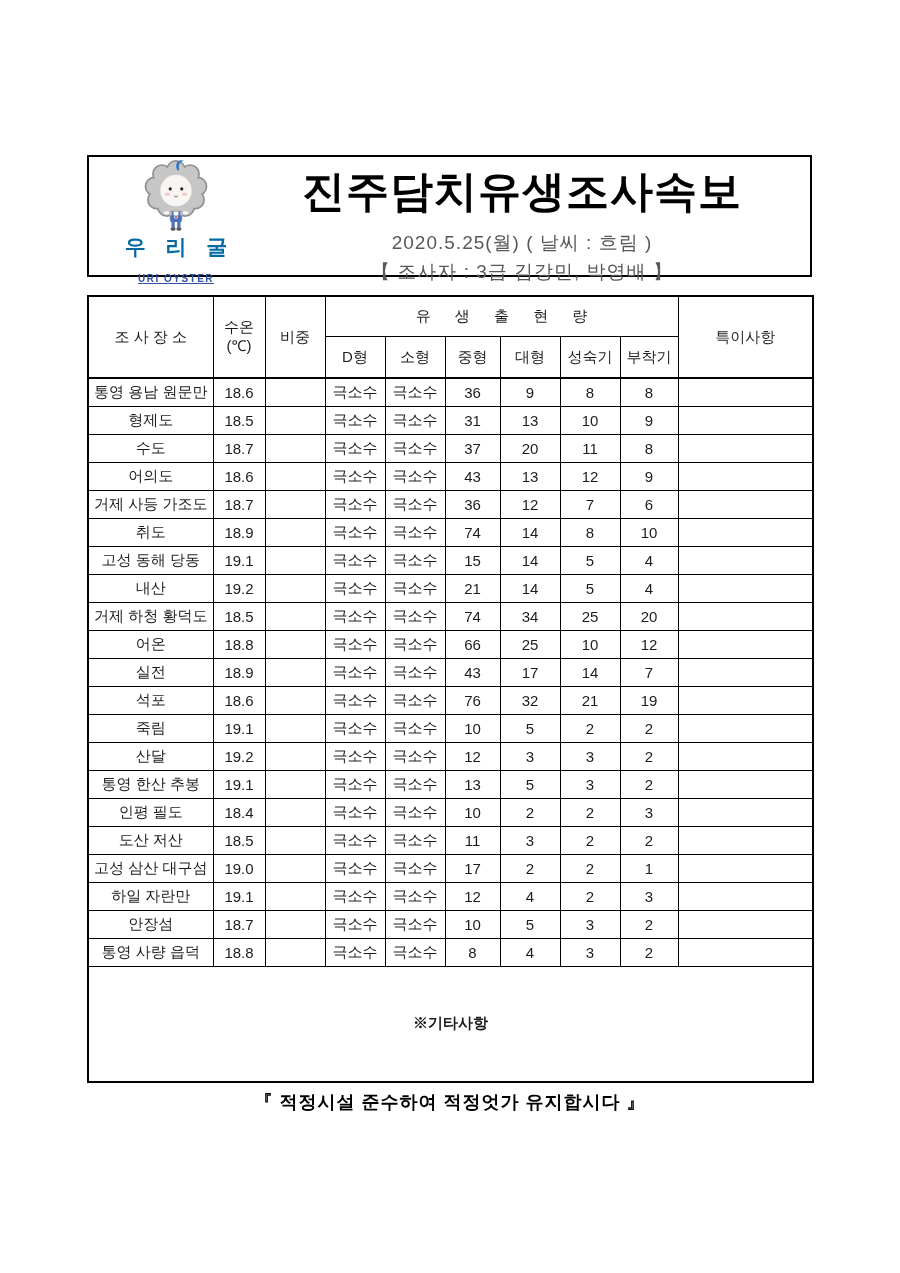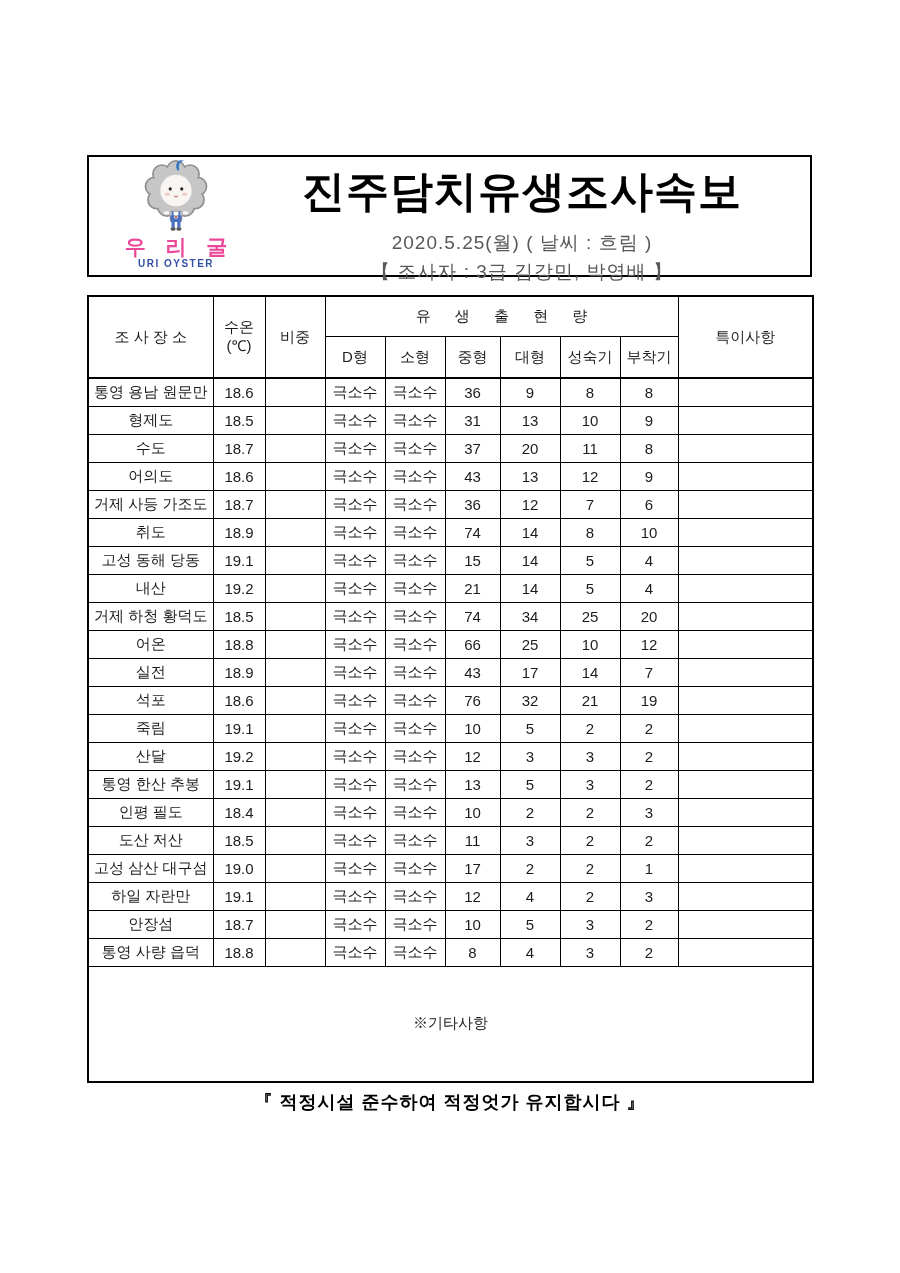--- a/index.html
+++ b/index.html
@@ -19,7 +19,7 @@
   }
   .logo svg { display:block; margin:0 auto; }
   .logo-ko {
-    color:#ec4899; font-weight:bold; font-size:21px; letter-spacing:7px;
+    color:#0369a1; font-weight:bold; font-size:21px; letter-spacing:7px;
     text-indent:7px; line-height:1.05; white-space:nowrap;
   }
   .logo-en {

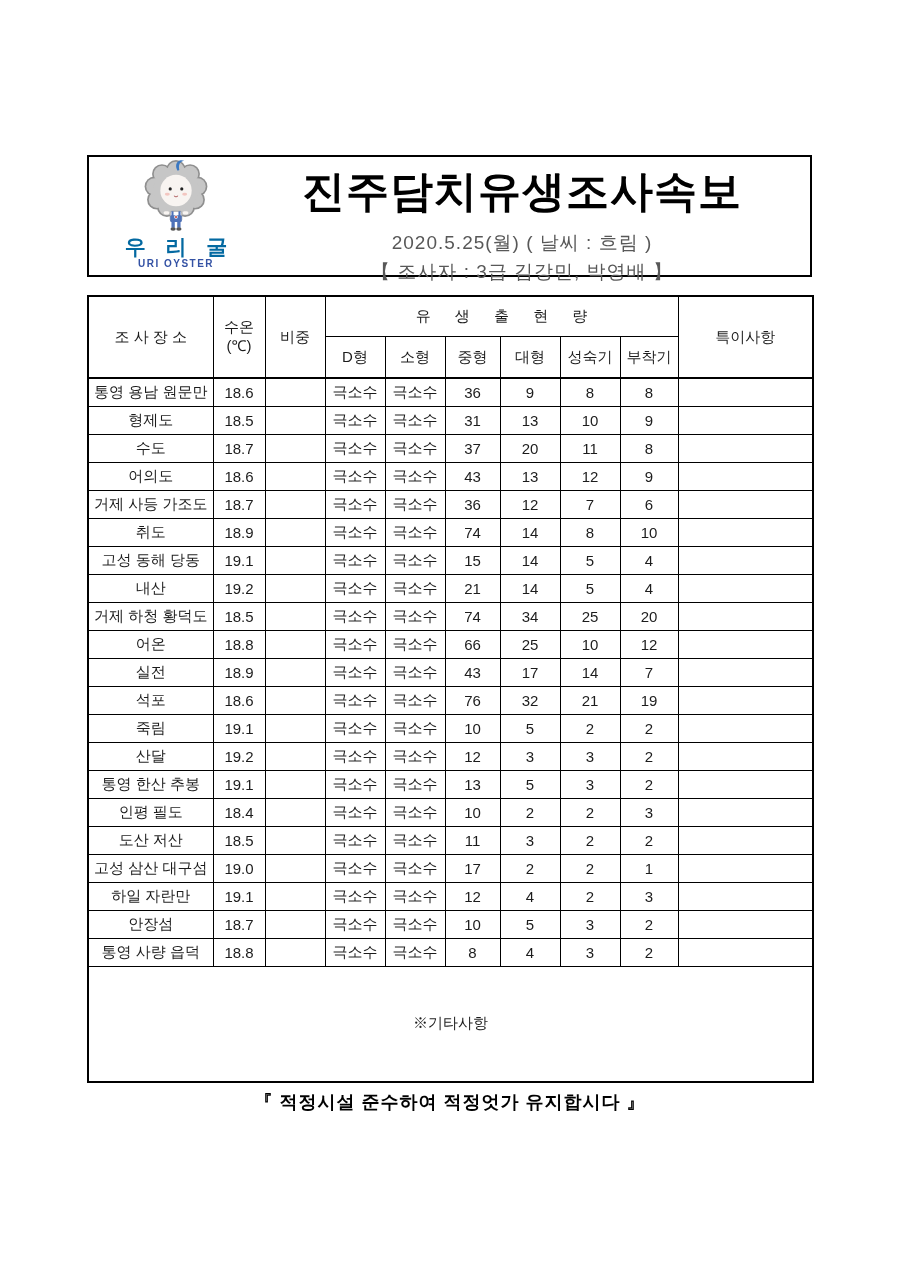--- a/index.html
+++ b/index.html
@@ -24,7 +24,7 @@
   }
   .logo-en {
     color:#3452a4; font-weight:bold; font-size:10px; letter-spacing:1.5px;
-    margin-top:0; white-space:nowrap;
+    margin-top:15px; white-space:nowrap;text-decoration:underline;
   }
   .title-wrap { position:absolute; left:153px; right:8px; top:6px; text-align:center; }
   .doc-title { font-size:43px; font-weight:bold; letter-spacing:1px; color:#000; white-space:nowrap; }

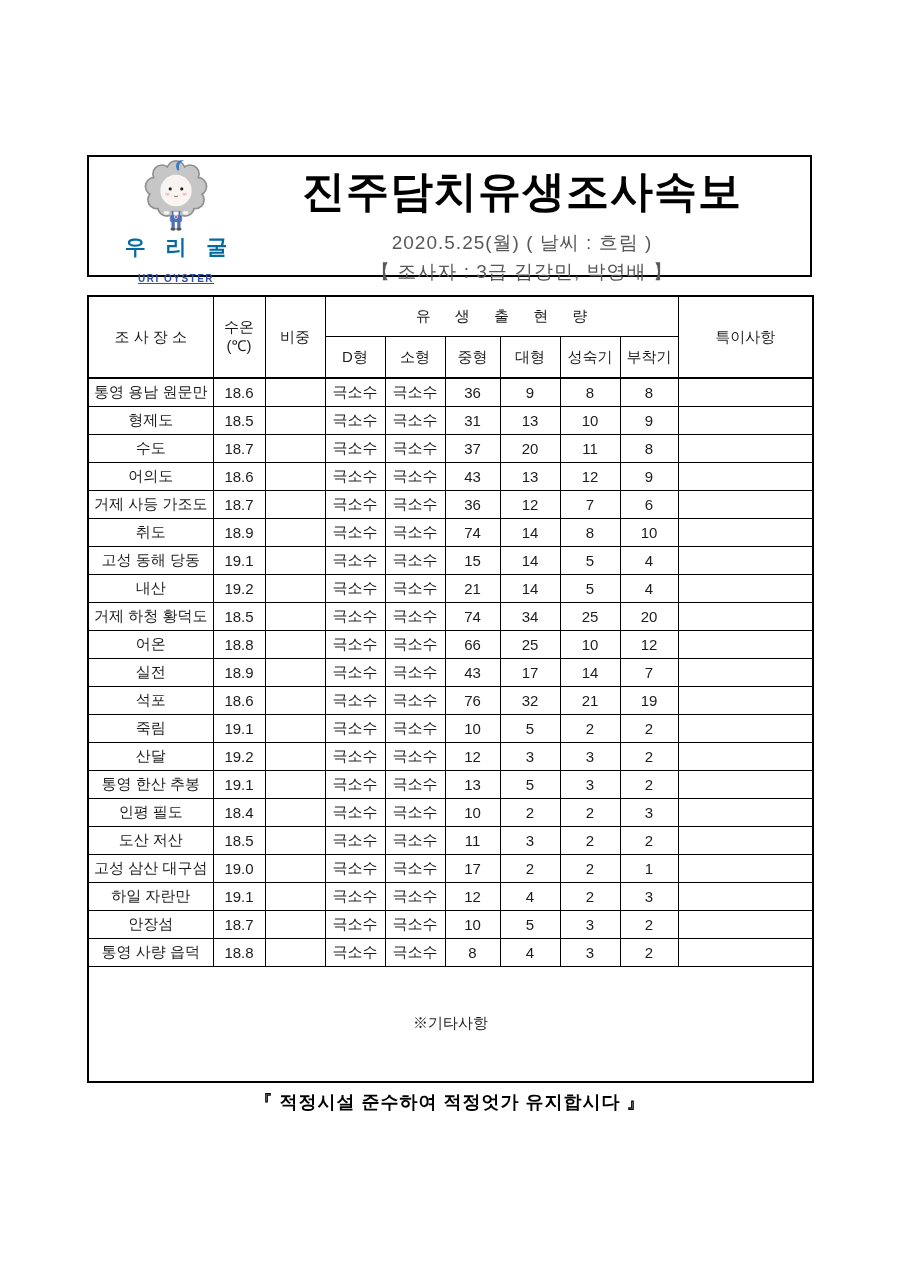--- a/index.html
+++ b/index.html
@@ -49,7 +49,7 @@
   td.loc-right { text-align:right; padding-right:6px; white-space:pre; }
   .etc-cell {
     height:114px; vertical-align:top; text-align:left;
-    padding:2px 0 0 4px; font-weight:normal; font-size:16px; color:#111;margin-left:6px;
+    padding:2px 0 0 4px; font-weight:bold; font-size:16px; color:#111;margin-left:6px;
   }
   .temp-line { display:block; line-height:1.25; }
 

